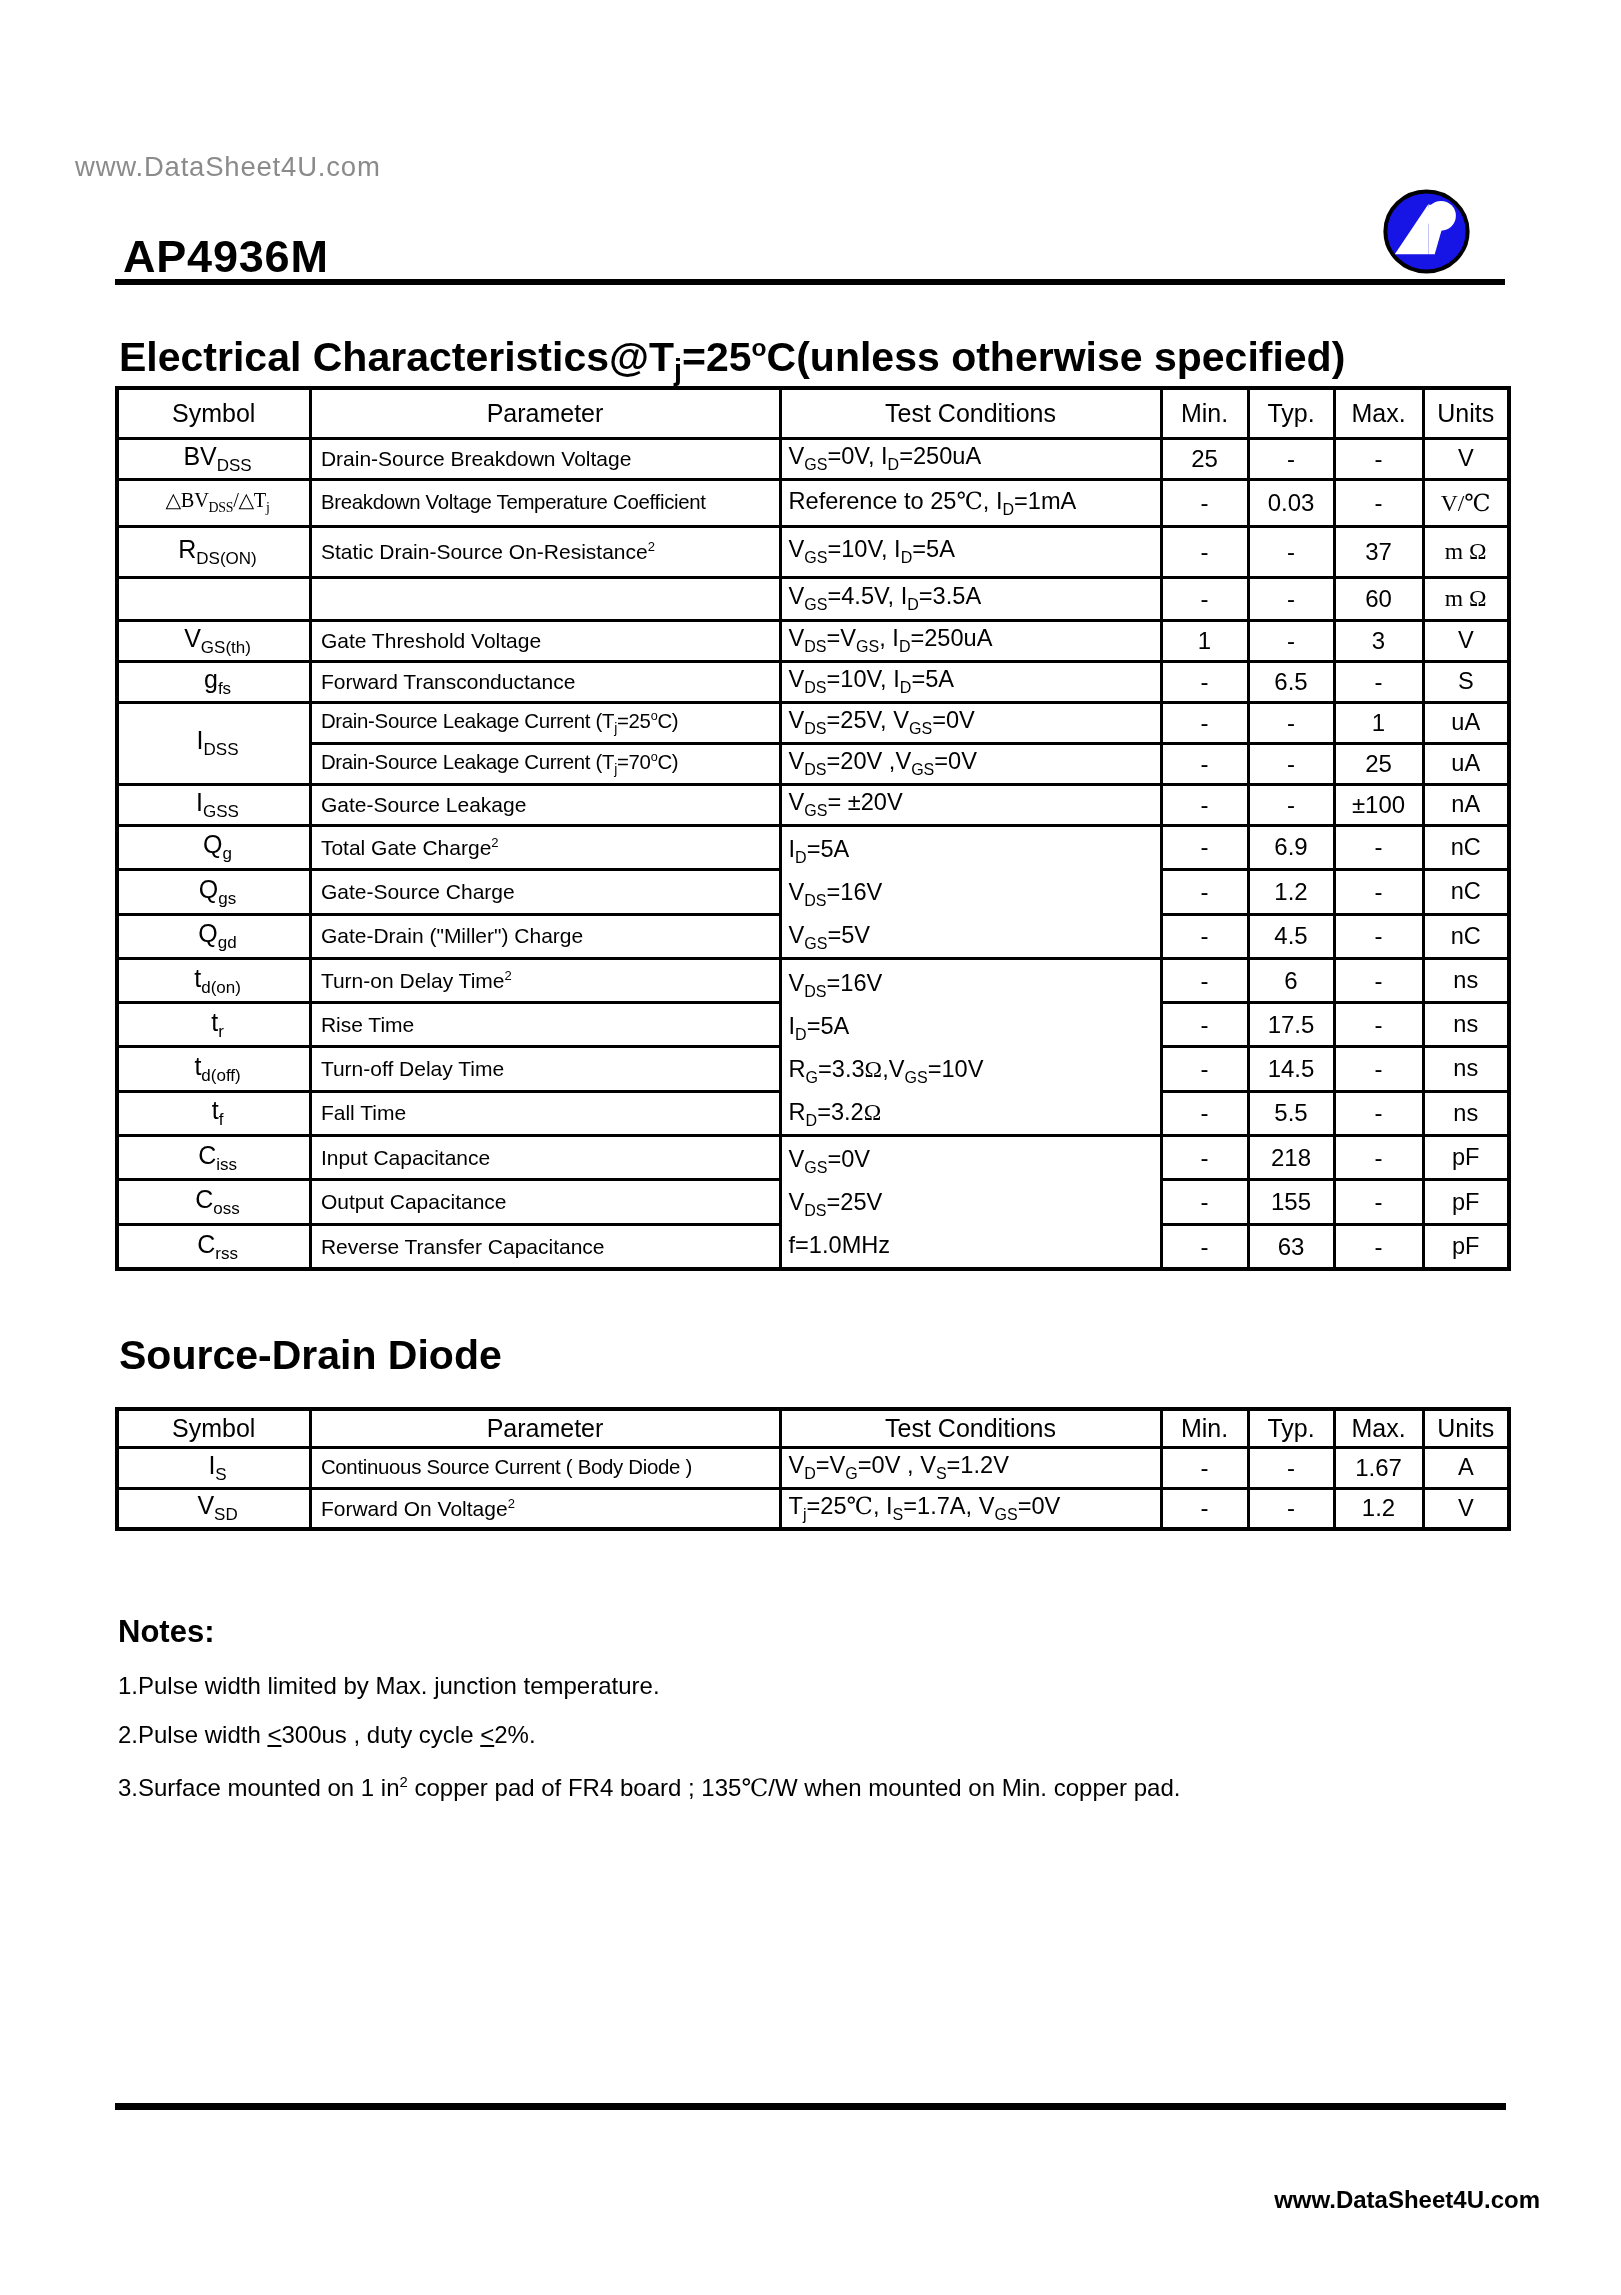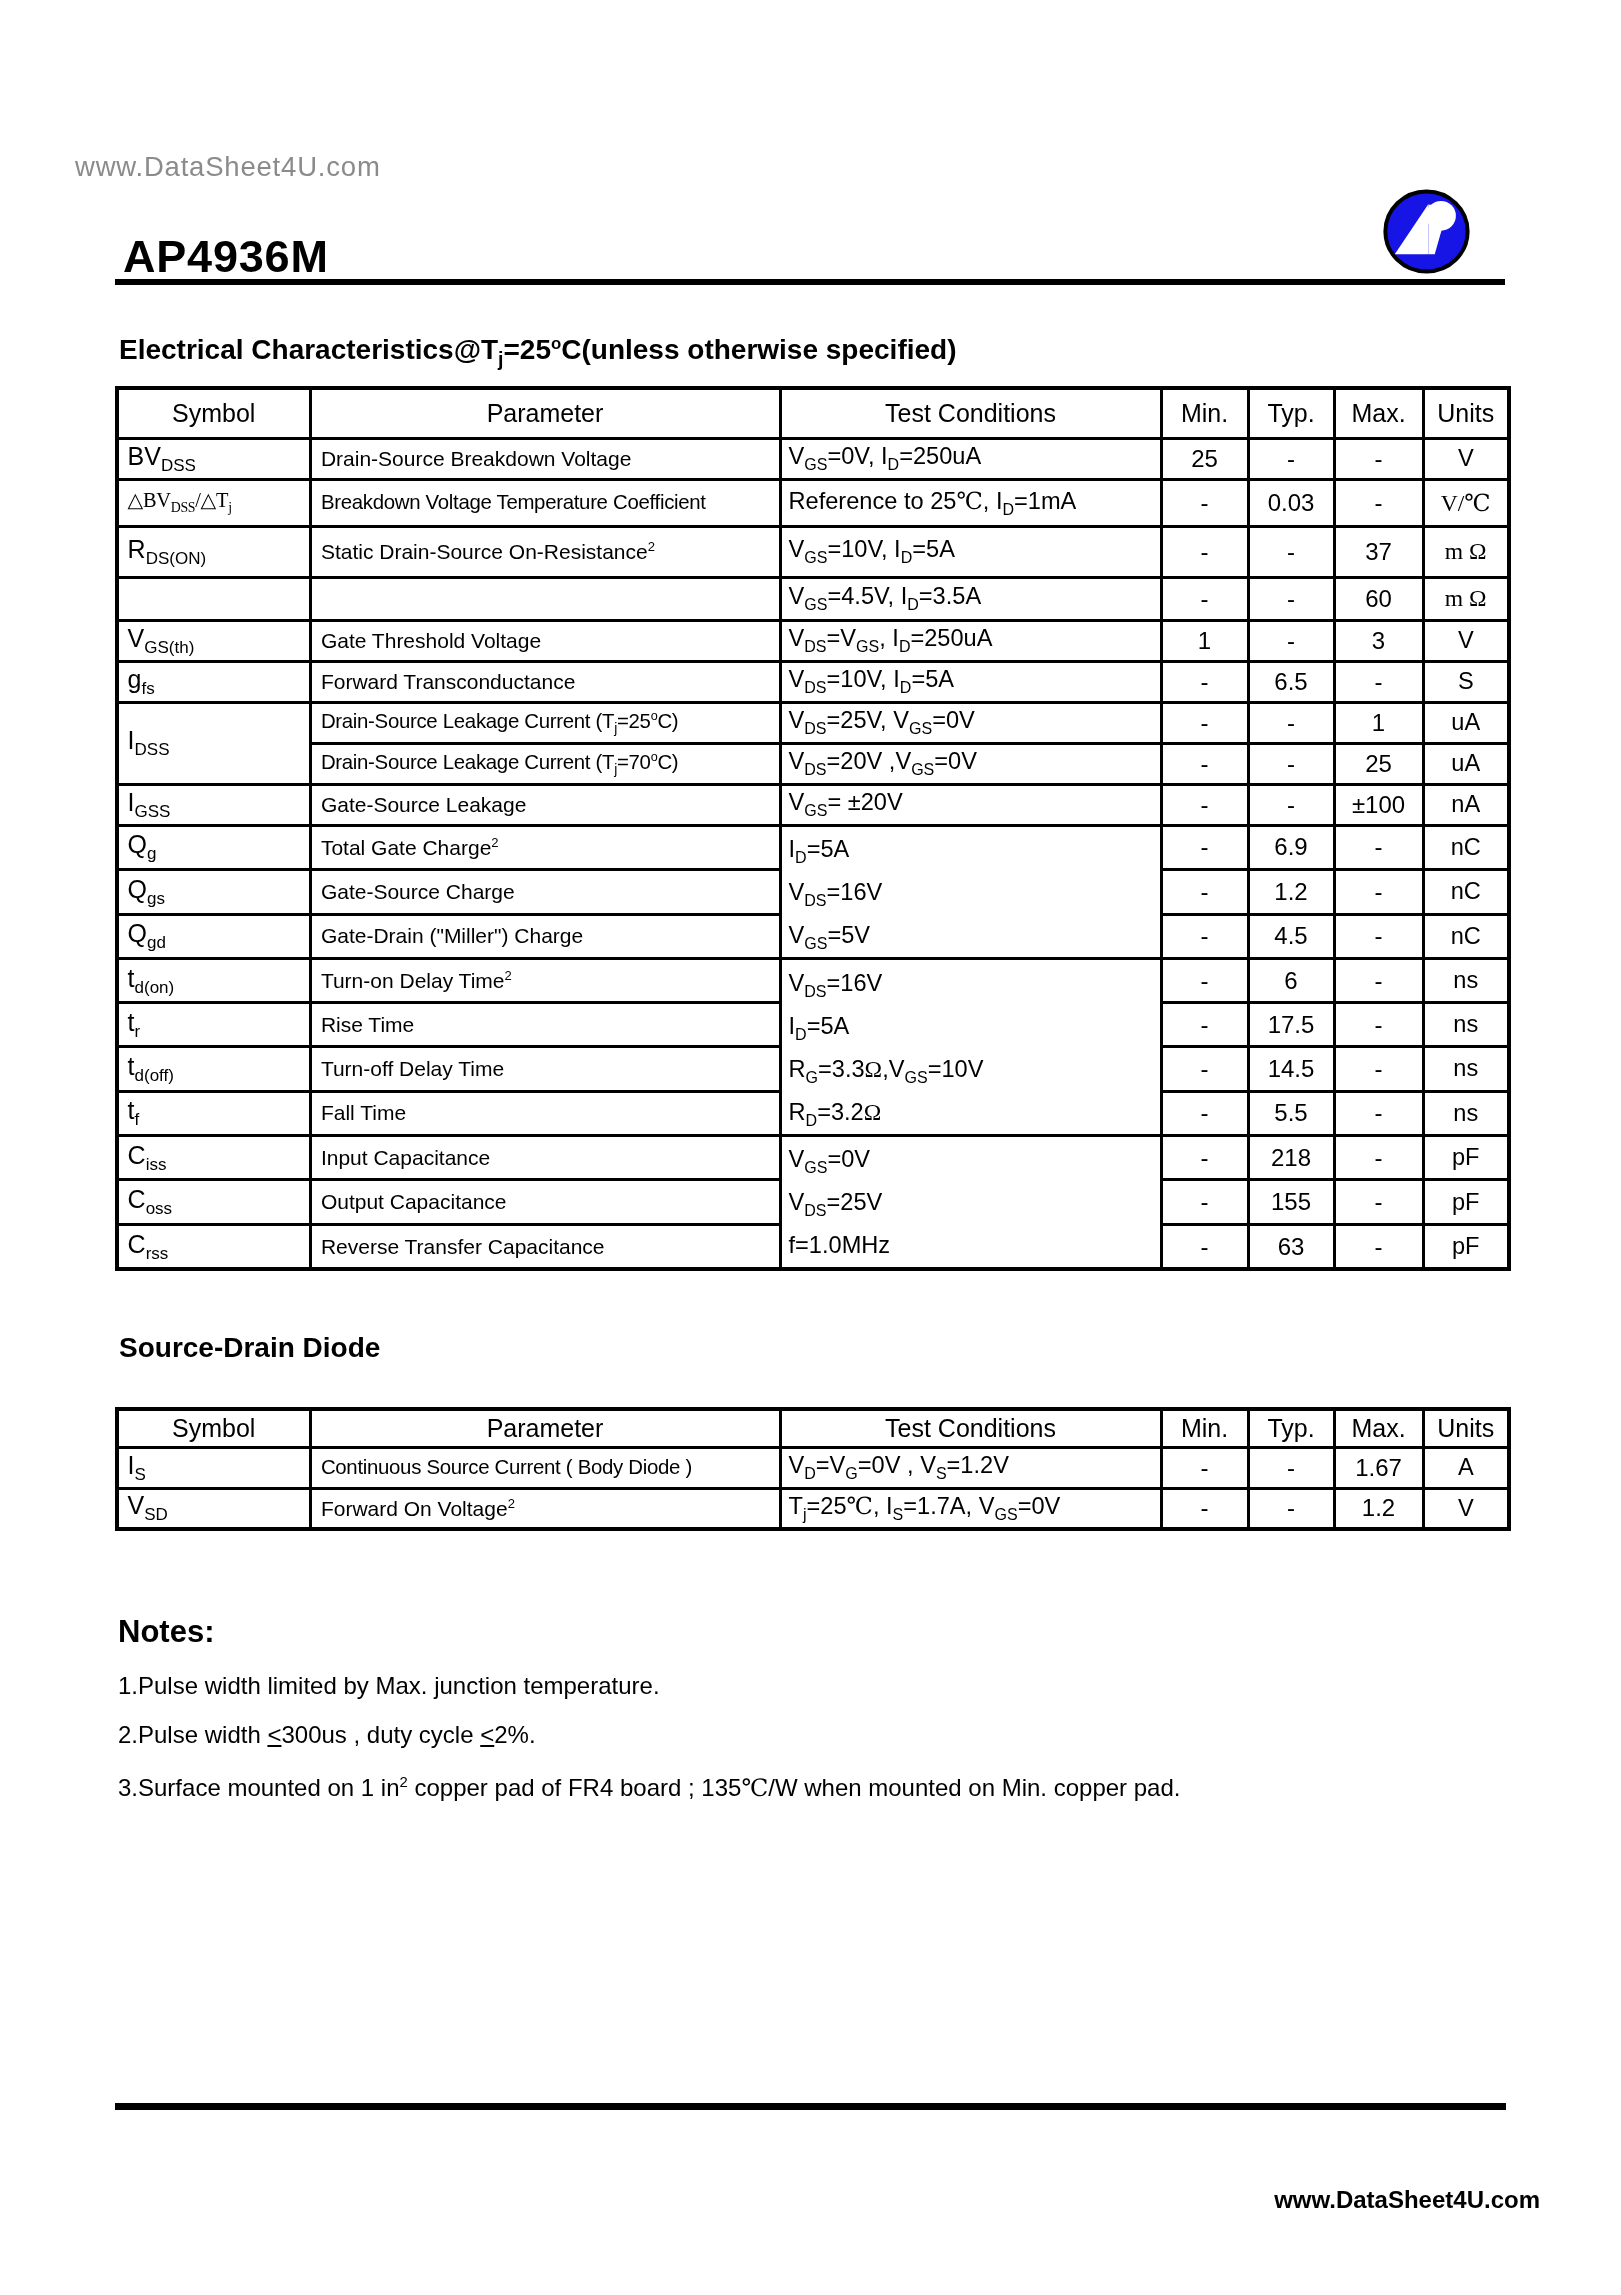--- a/index.html
+++ b/index.html
@@ -11,7 +11,7 @@
   .partnum{position:absolute;left:123px;top:231px;font-size:45px;font-weight:bold;letter-spacing:0.8px;}
   .logo{position:absolute;left:1383px;top:189px;width:87px;height:85px;}
   .hrule{position:absolute;left:115px;top:279px;width:1390px;height:6.3px;background:#000;}
-  .sectitle{position:absolute;font-size:28px;font-weight:bold;letter-spacing:0px;white-space:nowrap;}
+  .sectitle{position:absolute;font-size:41px;font-weight:bold;letter-spacing:0px;white-space:nowrap;}
   .sectitle sup{font-size:0.6em;}
   .sectitle sub{font-size:0.7em;}
   .t1{left:119px;top:334px;}

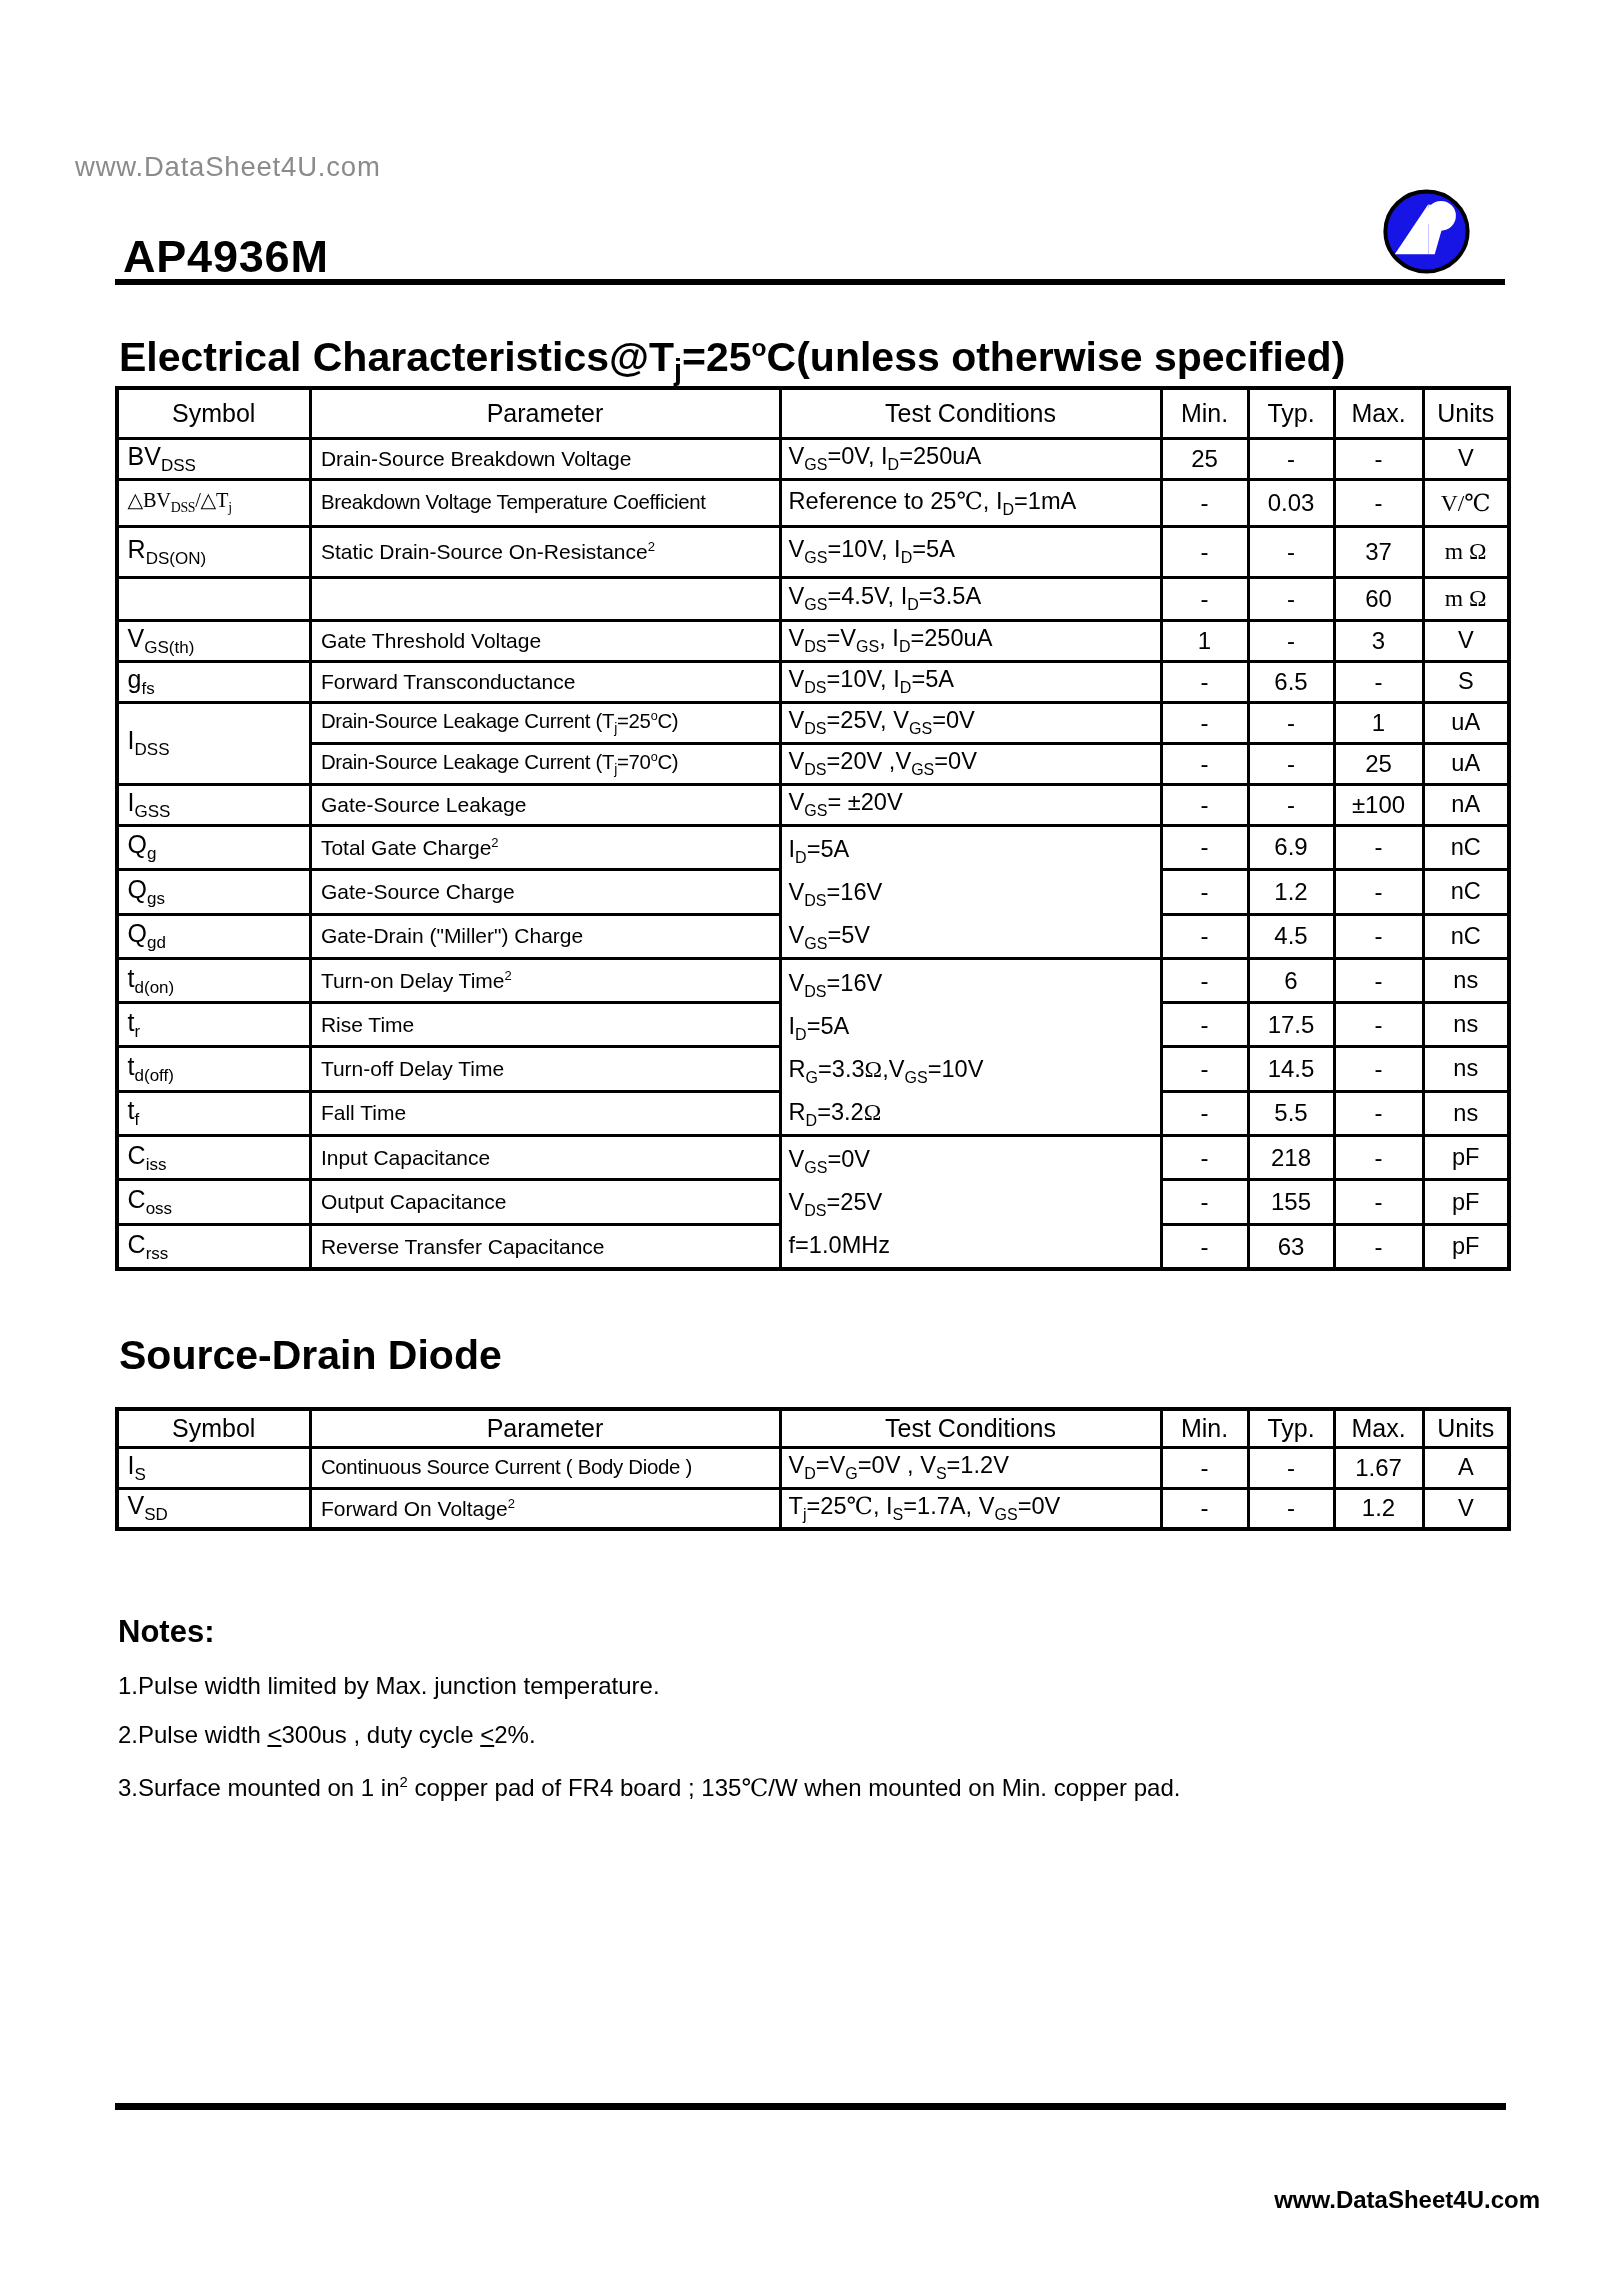--- a/index.html
+++ b/index.html
@@ -28,7 +28,7 @@
   .spec1 tbody tr:nth-child(2){height:47px;}
   .spec1 tbody tr:nth-child(3){height:51px;}
   .spec1 tbody tr:nth-child(4){height:43px;}
-  td.sym{font-size:25px;text-align:left;padding-left:8.6px;vertical-align:middle;}
+  td.sym{font-size:25px;text-align:center;padding-left:8.6px;vertical-align:middle;}
   td.par{font-size:21px;text-align:left;padding-left:9.4px;vertical-align:middle;}
   td.tc{font-size:23.6px;text-align:left;padding-left:7px;vertical-align:middle;}
   td.val{font-size:24px;text-align:center;vertical-align:middle;}

